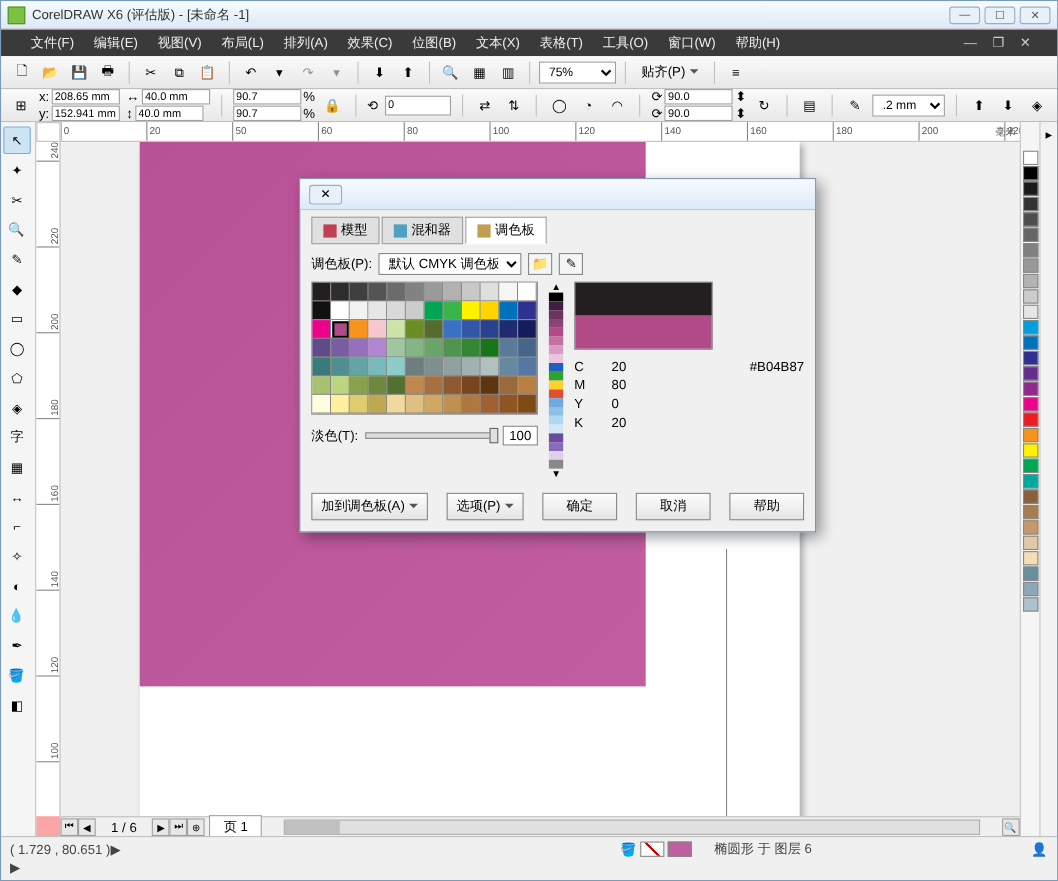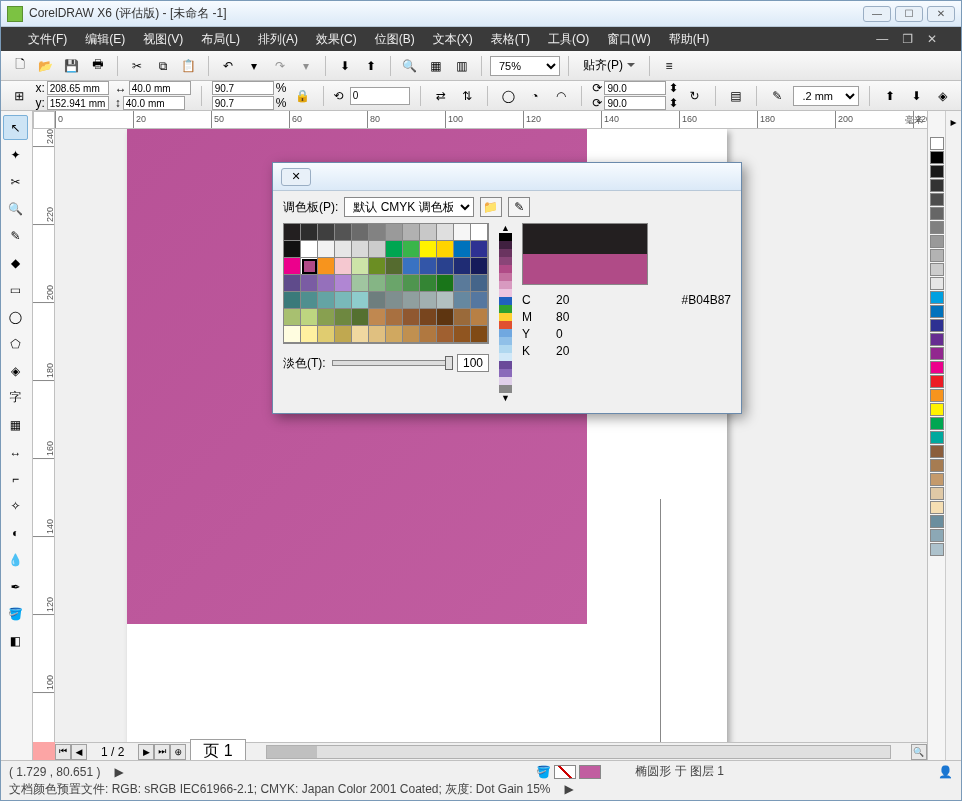--- a/index.html
+++ b/index.html
@@ -359,6 +359,20 @@
     <div class="dlg-close">✕</div>
   </div>
   <div class="dlg-body">
+    <div class="tab-row" id="dlg-tabs">
+        <div class="tab">
+          <span class="tab-ico" style="background: rgb(192, 64, 80);"></span>
+          <span>模型</span>
+        </div>
+        <div class="tab">
+          <span class="tab-ico" style="background: rgb(80, 160, 192);"></span>
+          <span>混和器</span>
+        </div>
+        <div class="tab active">
+          <span class="tab-ico" style="background: rgb(192, 160, 80);"></span>
+          <span>调色板</span>
+        </div>
+      </div>
 
     <div class="pal-row">
       <span>调色板(P):</span>

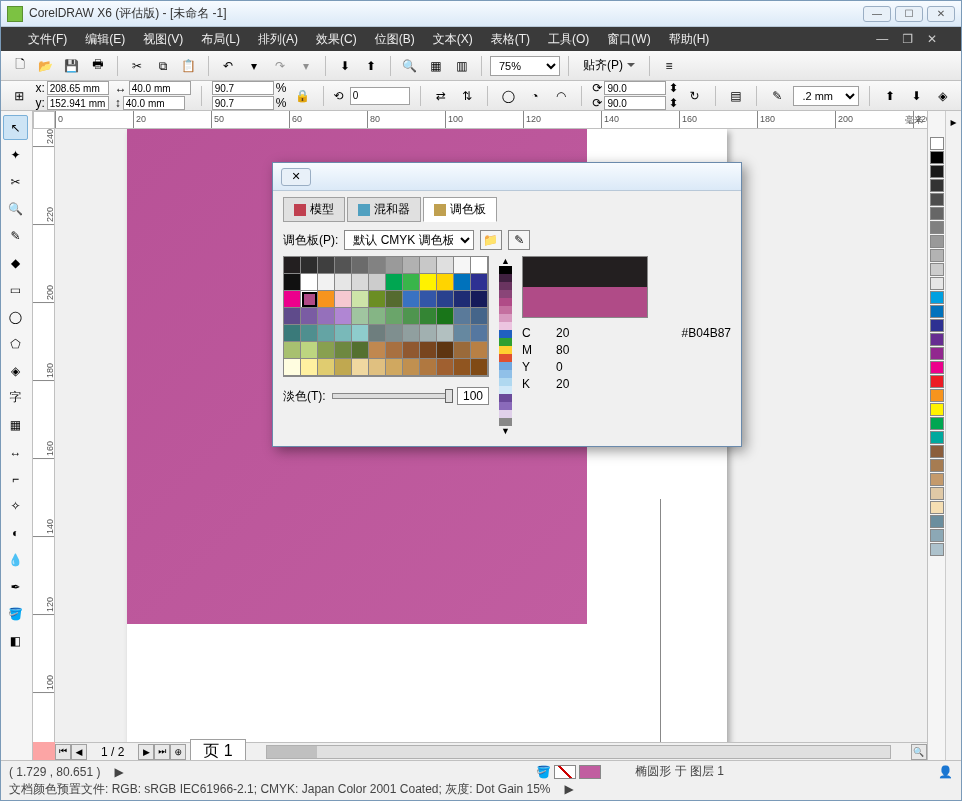--- a/index.html
+++ b/index.html
@@ -528,6 +528,13 @@
       </div>
     </div>
 
+    <div class="dlg-buttons">
+      <span class="dlg-btn arrow-down">加到调色板(A)</span>
+      <span class="dlg-btn arrow-down">选项(P)</span>
+      <span class="dlg-btn">确定</span>
+      <span class="dlg-btn">取消</span>
+      <span class="dlg-btn">帮助</span>
+    </div>
   </div>
 </div>
 

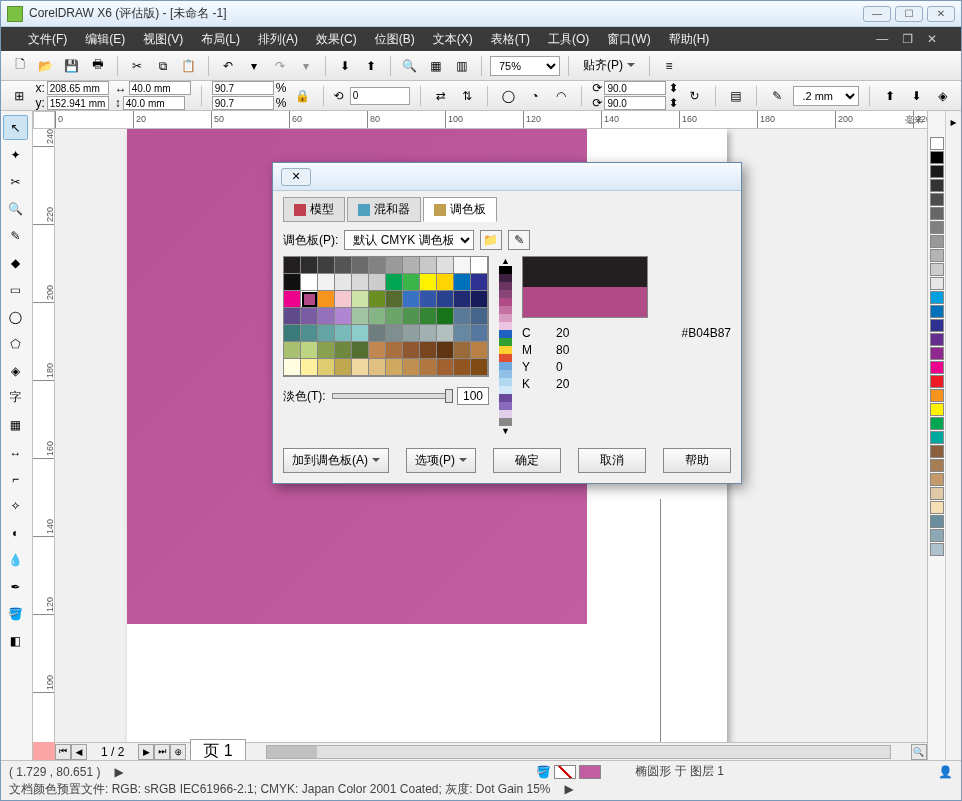--- a/index.html
+++ b/index.html
@@ -287,7 +287,7 @@
     <div class="hscrollbar">
       <div class="nav-btn">⏮</div>
       <div class="nav-btn">◀</div>
-      <span style="padding:0 14px">1 / 2</span>
+      <span style="padding:0 14px">1 / 6</span>
       <div class="nav-btn">▶</div>
       <div class="nav-btn">⏭</div>
       <div class="nav-btn">⊕</div>

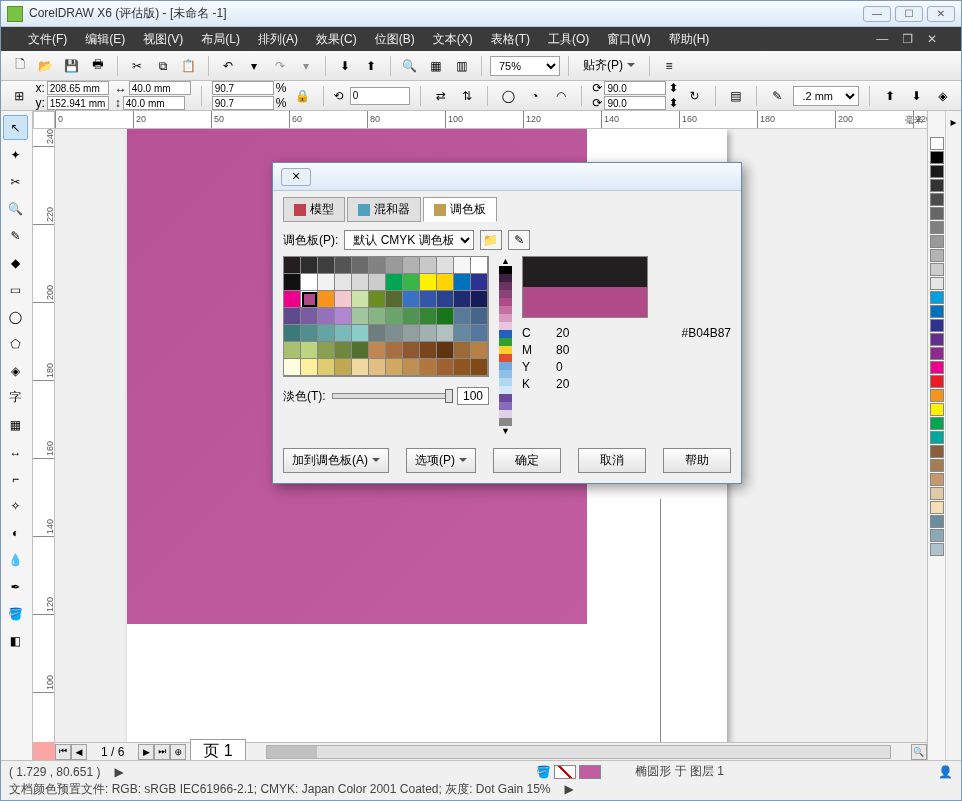--- a/index.html
+++ b/index.html
@@ -48,7 +48,7 @@
 
 .hscrollbar { position:absolute; left:54px; right:34px; bottom:0; height:18px; background:#f0f0f0; border-top:1px solid #c0c0c0; display:flex; align-items:center; }
 .nav-btn { width:16px; height:16px; border:1px solid #a0a0a0; background:#e8e8e8; display:flex; align-items:center; justify-content:center; cursor:pointer; font-size:9px; }
-.page-tab { background:#fff; border:1px solid #a0a0a0; padding:1px 12px; margin-left:4px; font-size:16px; }
+.page-tab { background:#fff; border:1px solid #a0a0a0; padding:1px 12px; margin-left:4px; font-size:12px; }
 
 .statusbar { height:40px; background:#f0f0f0; border-top:1px solid #c0c0c0; display:flex; flex-direction:column; padding:2px 8px; font-size:11px; color:#444; }
 .status-row { display:flex; align-items:center; gap:14px; height:18px; }

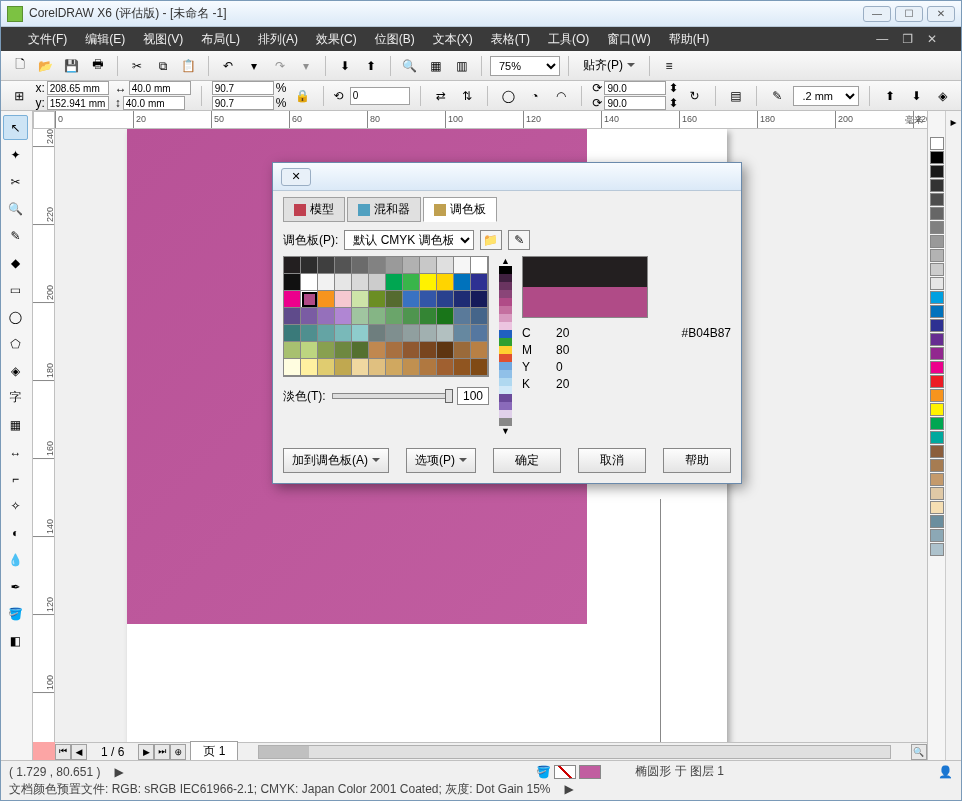--- a/index.html
+++ b/index.html
@@ -51,7 +51,7 @@
 .page-tab { background:#fff; border:1px solid #a0a0a0; padding:1px 12px; margin-left:4px; font-size:12px; }
 
 .statusbar { height:40px; background:#f0f0f0; border-top:1px solid #c0c0c0; display:flex; flex-direction:column; padding:2px 8px; font-size:11px; color:#444; }
-.status-row { display:flex; align-items:center; gap:14px; height:18px; }
+.status-row { display:flex; align-items:center; gap:0; height:18px; }
 .fill-swatch { width:22px; height:14px; border:1px solid #888; }
 .fill-swatch.nofill { background:#fff linear-gradient(45deg,transparent 45%,#c00 45%,#c00 55%,transparent 55%); }
 

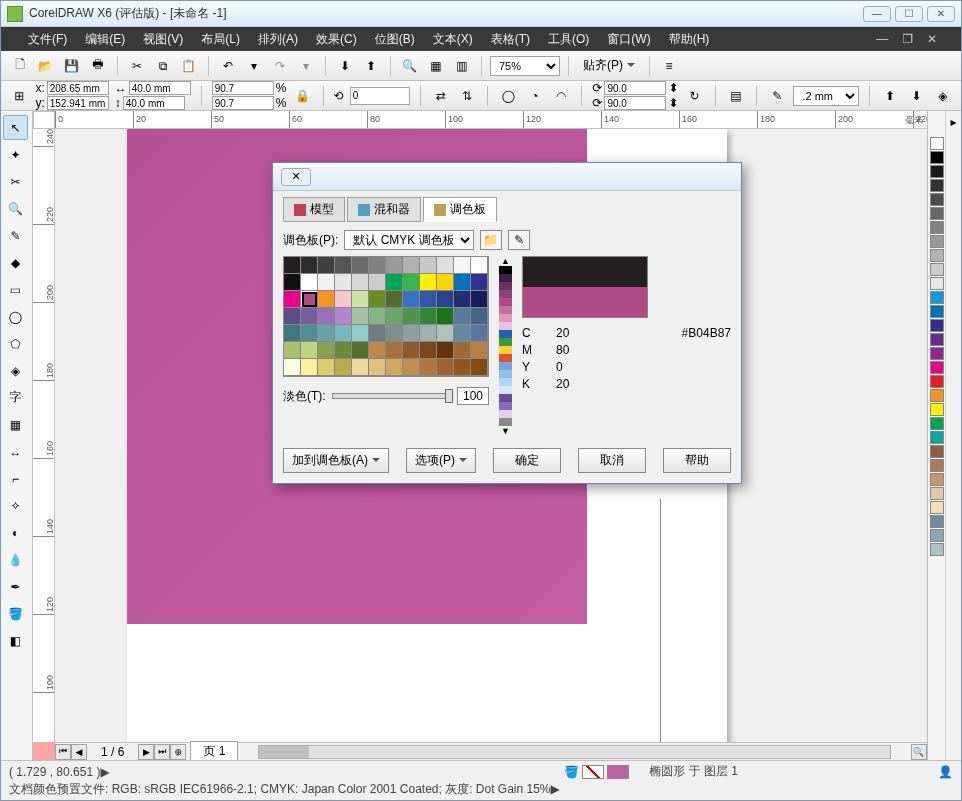--- a/index.html
+++ b/index.html
@@ -344,7 +344,7 @@
         <span class="fill-swatch nofill"></span>
         <span class="fill-swatch" style="background:#c15da0"></span>
       </span>
-      <span style="margin:0 200px 0 20px">椭圆形 于 图层 1</span>
+      <span style="margin:0 200px 0 20px">椭圆形 于 图层 6</span>
       <span style="color:#c04050">👤</span>
     </div>
     <div class="status-row">

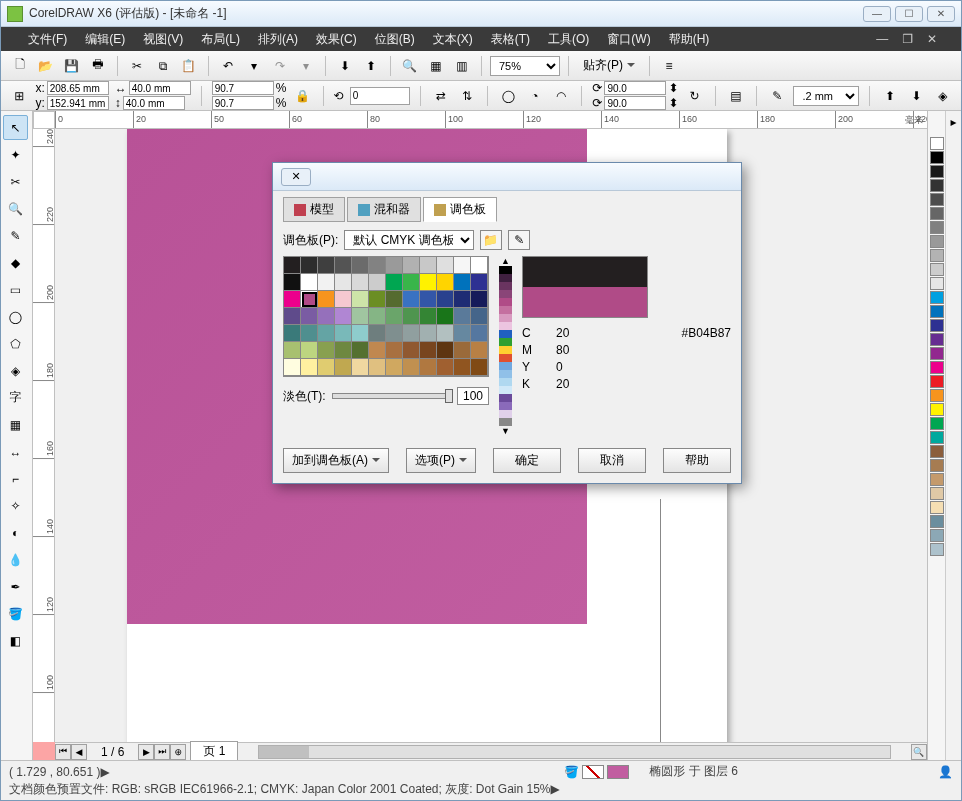--- a/index.html
+++ b/index.html
@@ -348,7 +348,6 @@
       <span style="color:#c04050">👤</span>
     </div>
     <div class="status-row">
-      <span>文档颜色预置文件: RGB: sRGB IEC61966-2.1; CMYK: Japan Color 2001 Coated; 灰度: Dot Gain 15%</span>
       <span>▶</span>
     </div>
   </div>

